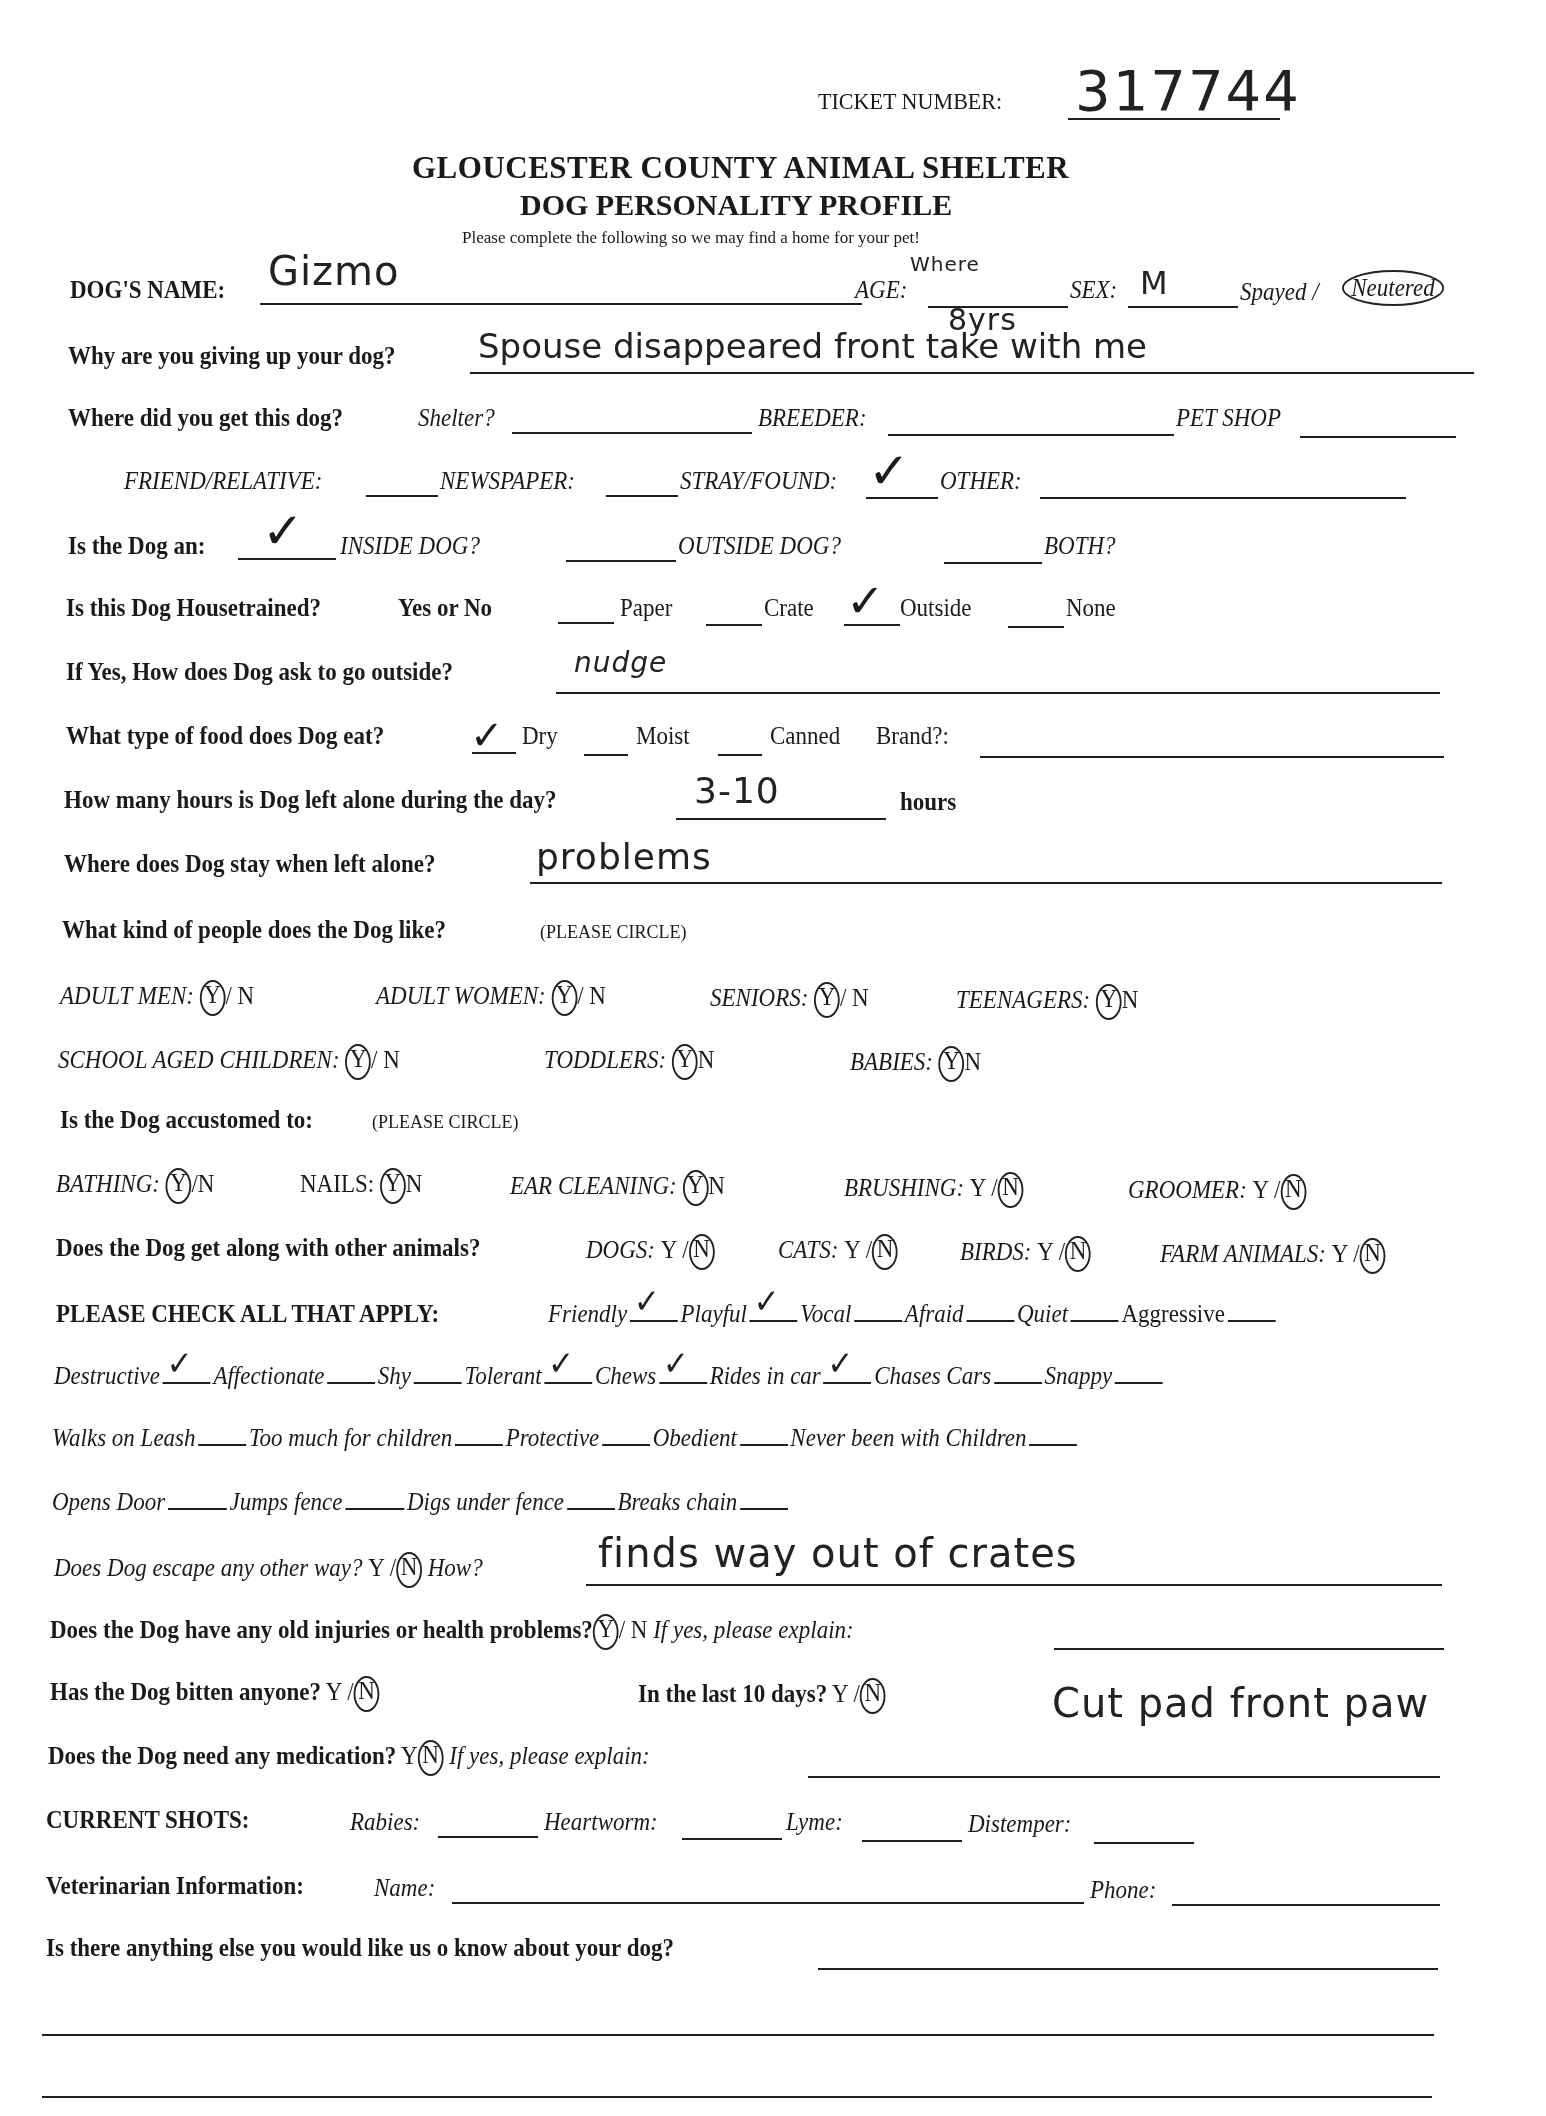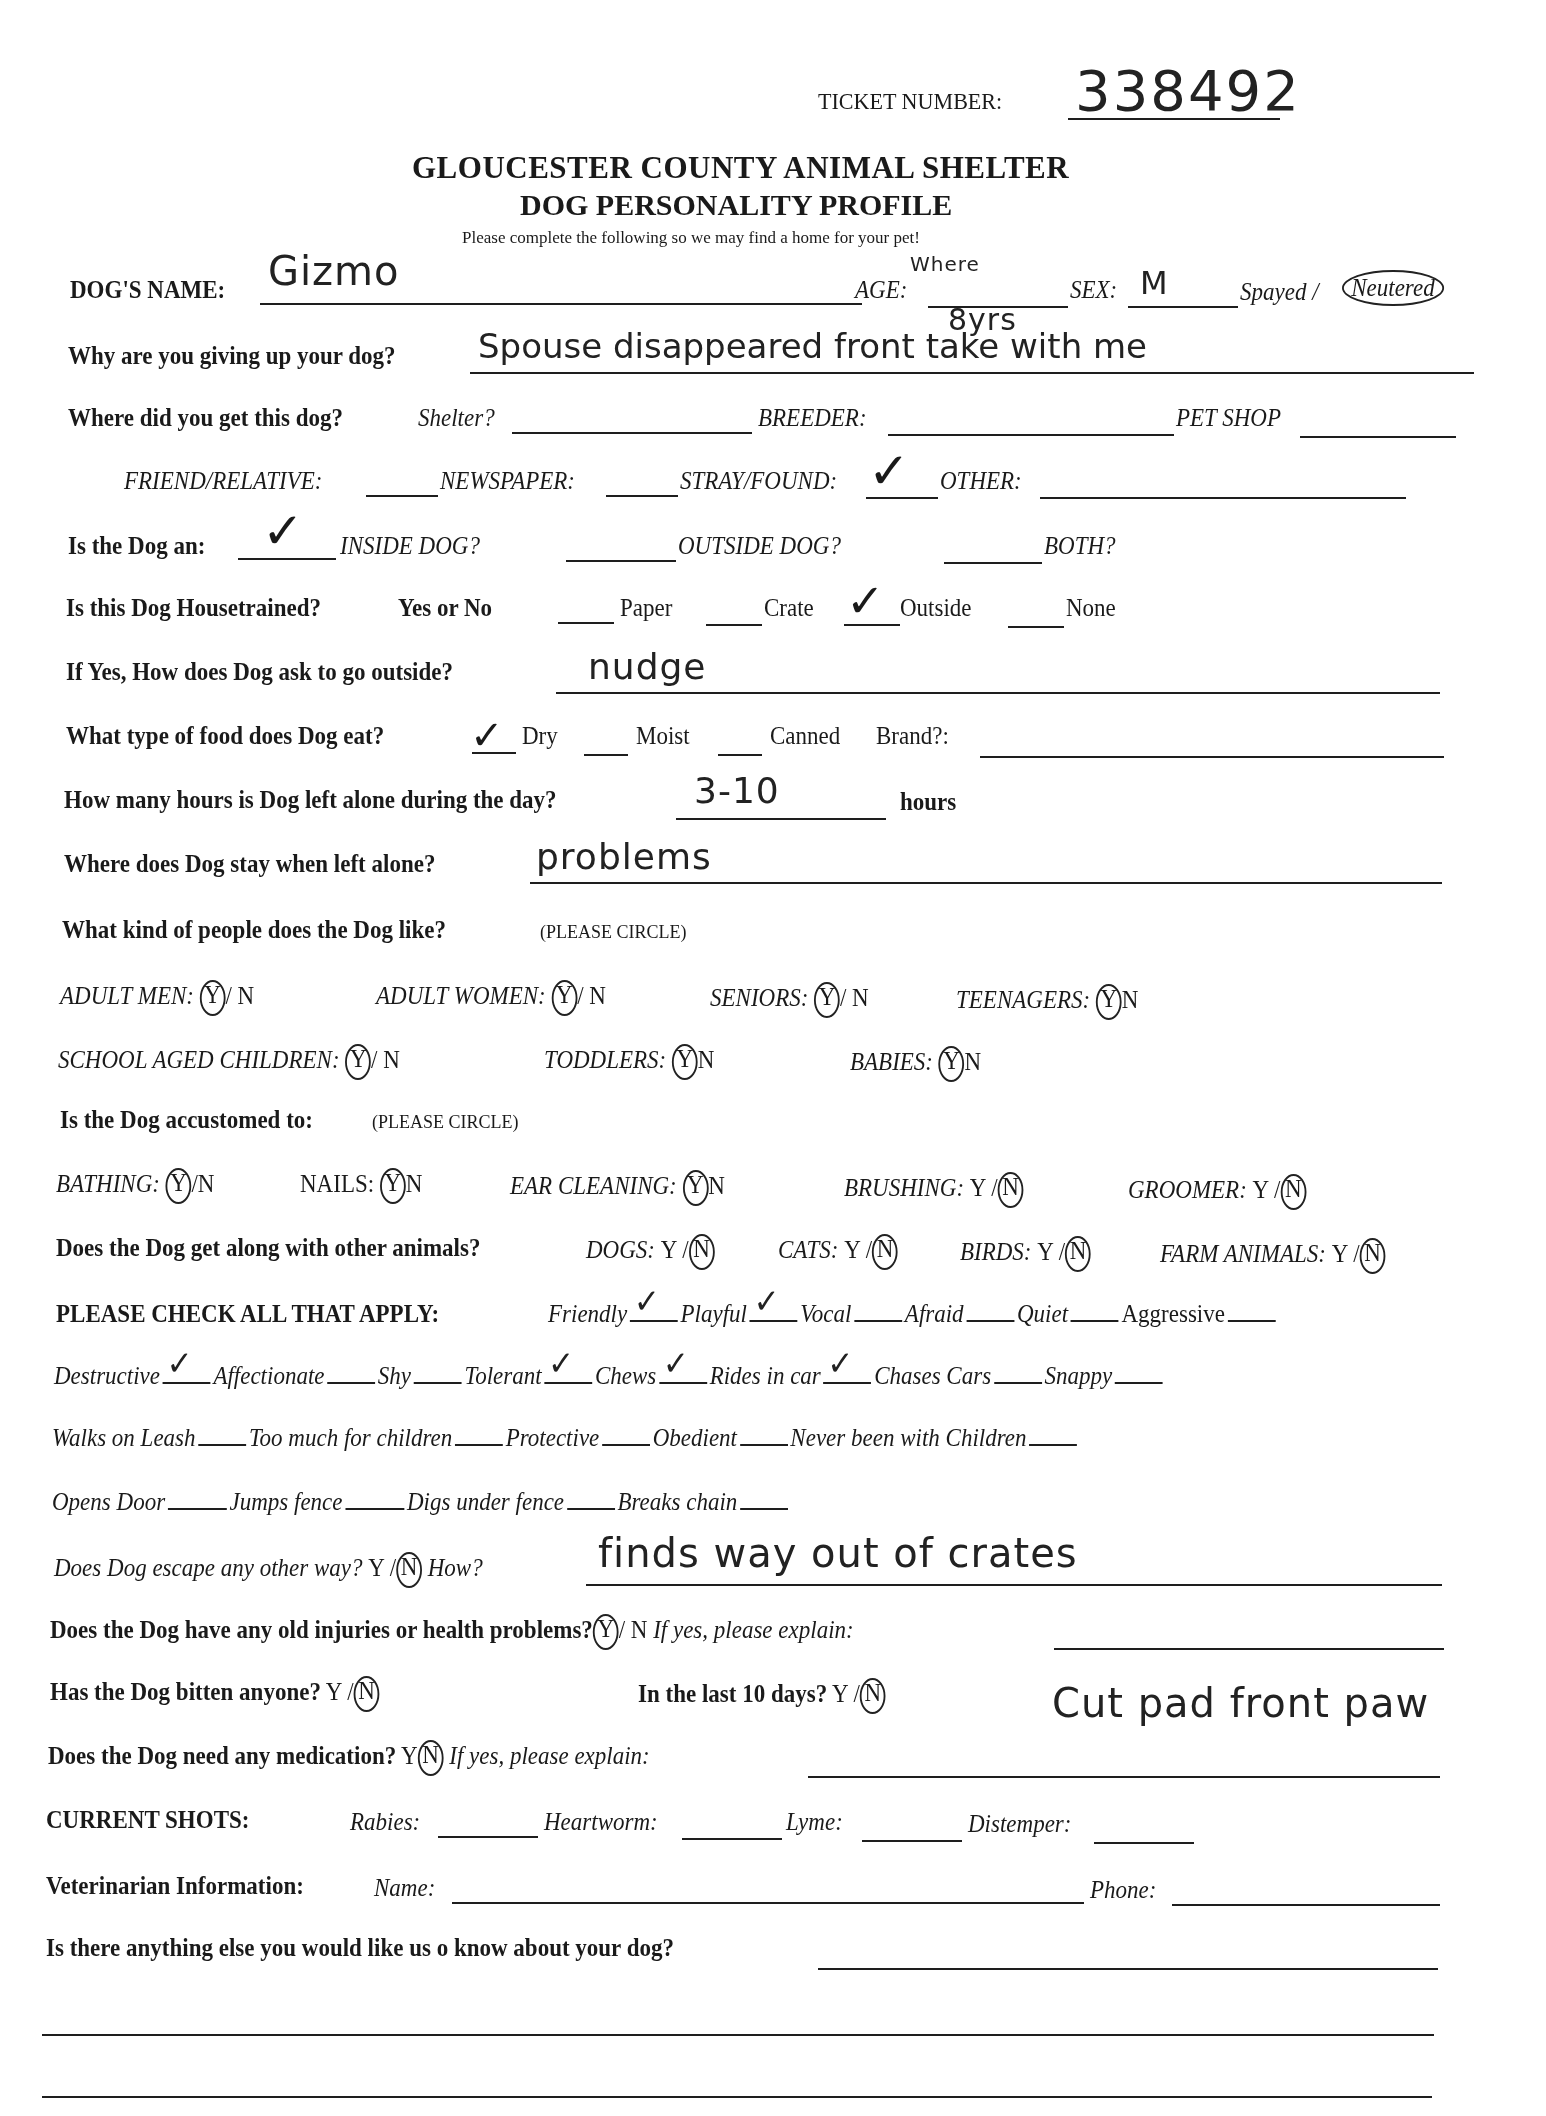--- a/index.html
+++ b/index.html
@@ -22,7 +22,7 @@
 <body>
 
 <div class="abs q" style="left:818px; top:88px; font-size:24px;">TICKET NUMBER:</div>
-<div class="abs hand" style="left:1075px; top:58px; font-size:56px; letter-spacing:2px;">338492</div>
+<div class="abs hand" style="left:1075px; top:58px; font-size:56px; letter-spacing:2px;">317744</div>
 <div class="line" style="left:1068px; top:118px; width:212px;"></div>
 
 <div class="abs title1" style="left:412px; top:150px;">GLOUCESTER COUNTY ANIMAL SHELTER</div>

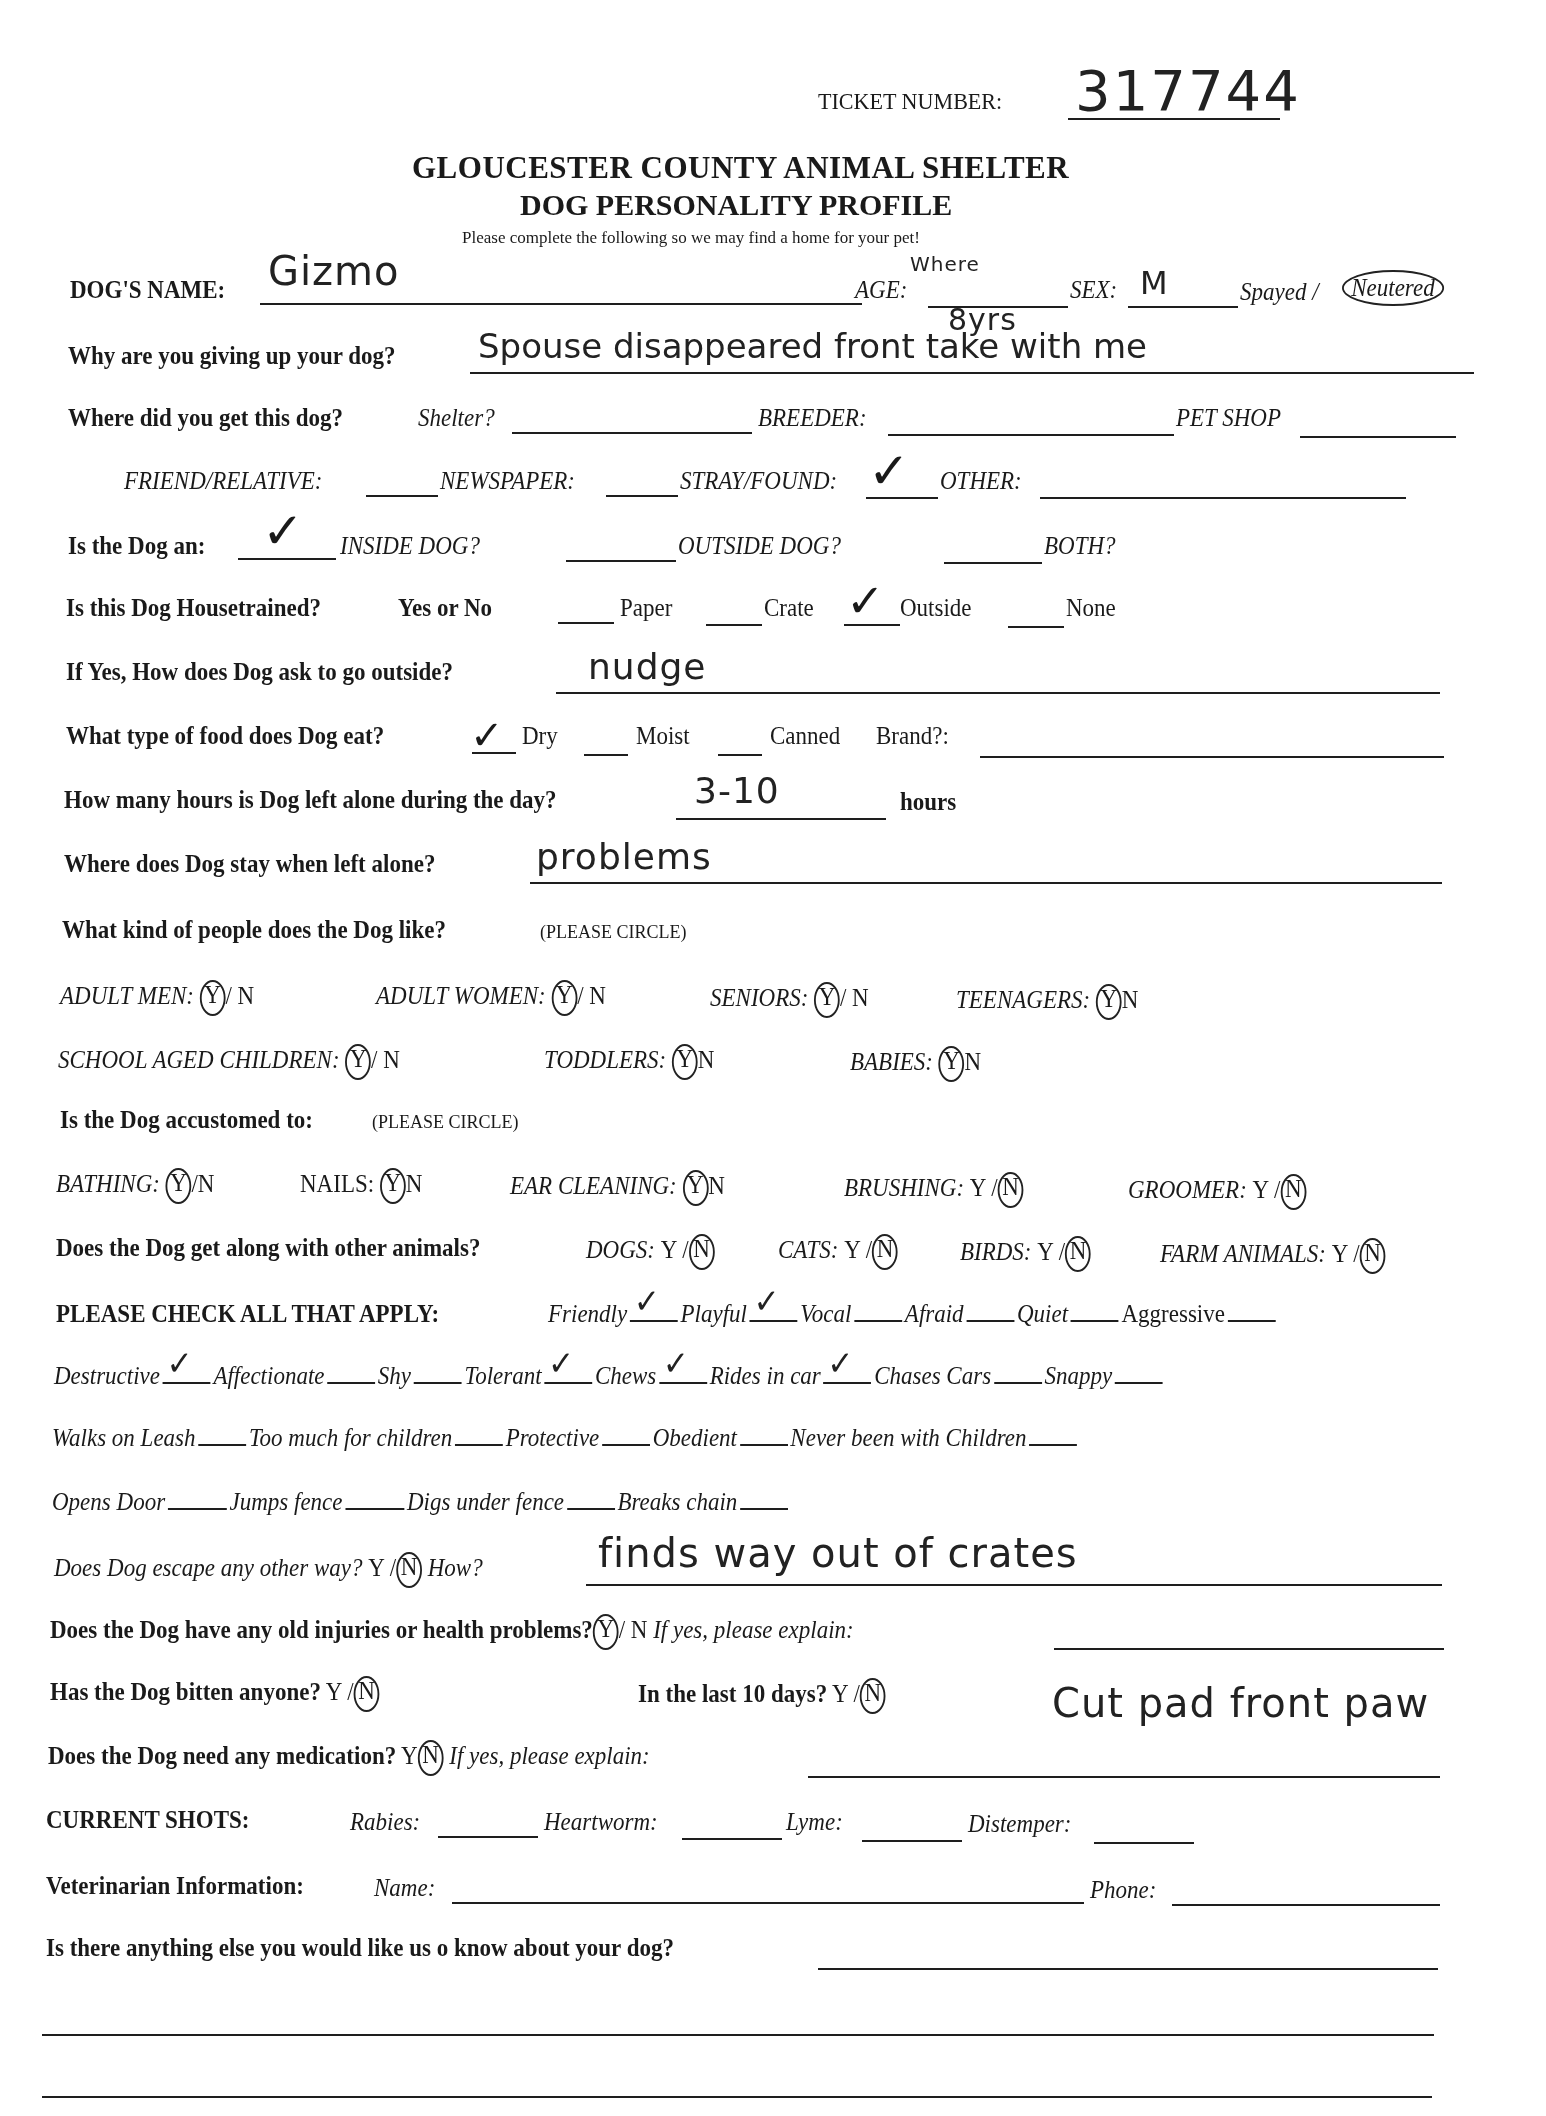--- a/index.html
+++ b/index.html
@@ -89,7 +89,7 @@
 <div class="abs q" style="left:1066px; top:594px;">None</div>
 
 <div class="abs q" style="left:66px; top:658px; font-weight:bold;">If Yes, How does Dog ask to go outside?</div>
-<div class="abs hand" style="left:588px; top:646px; font-size:36px;">nudge</div>
+<div class="abs hand" style="left:574px; top:646px; font-size:28px;font-style:italic;">nudge</div>
 <div class="line" style="left:556px; top:692px; width:884px;"></div>
 
 <div class="abs q" style="left:66px; top:722px; font-weight:bold;">What  type of food does Dog eat?</div>

